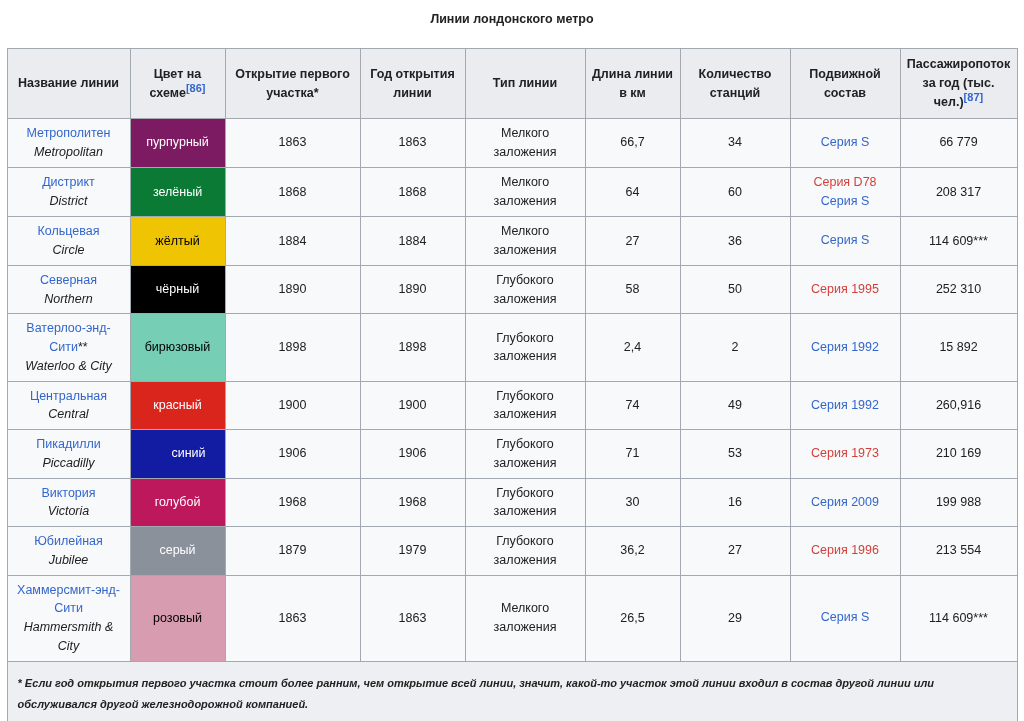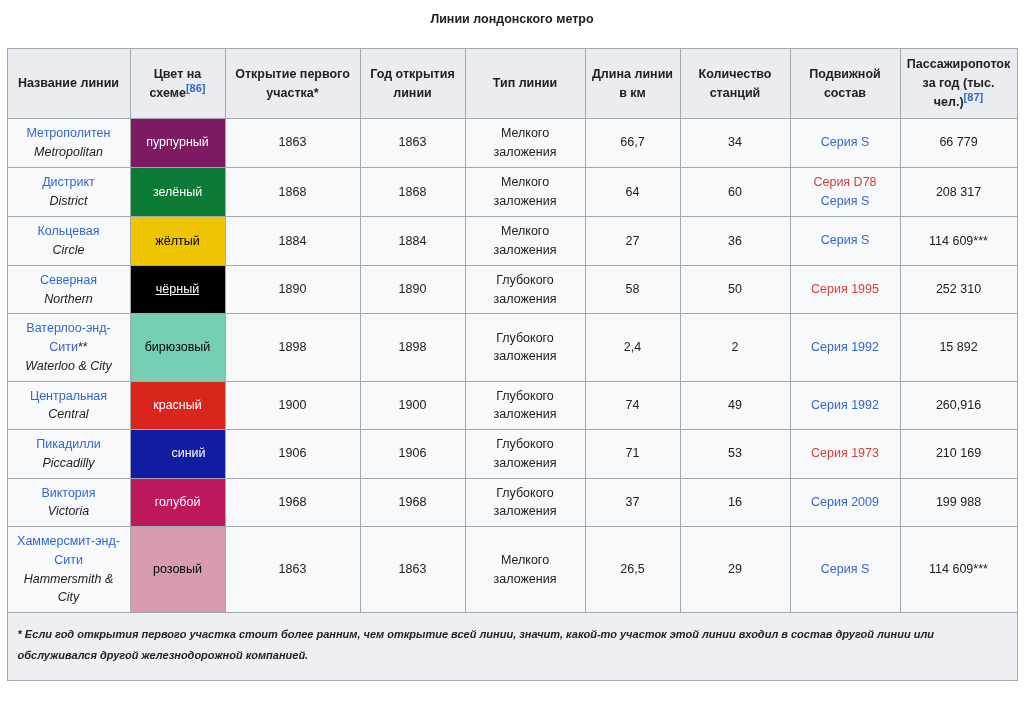--- a/index.html
+++ b/index.html
@@ -159,7 +159,7 @@
       <a class="lnk-blue">Северная</a><span></span><br>
       <span class="en">Northern</span>
     </td>
-    <td class="swatch" style="background: rgb(0, 0, 0); color: rgb(255, 255, 255); text-decoration: underline;">чёрный</td>
+    <td class="swatch" style="background: rgb(0, 0, 0); color: rgb(255, 255, 255);">чёрный</td>
     <td>1890</td>
     <td>1890</td>
     <td>Глубокого заложения</td>

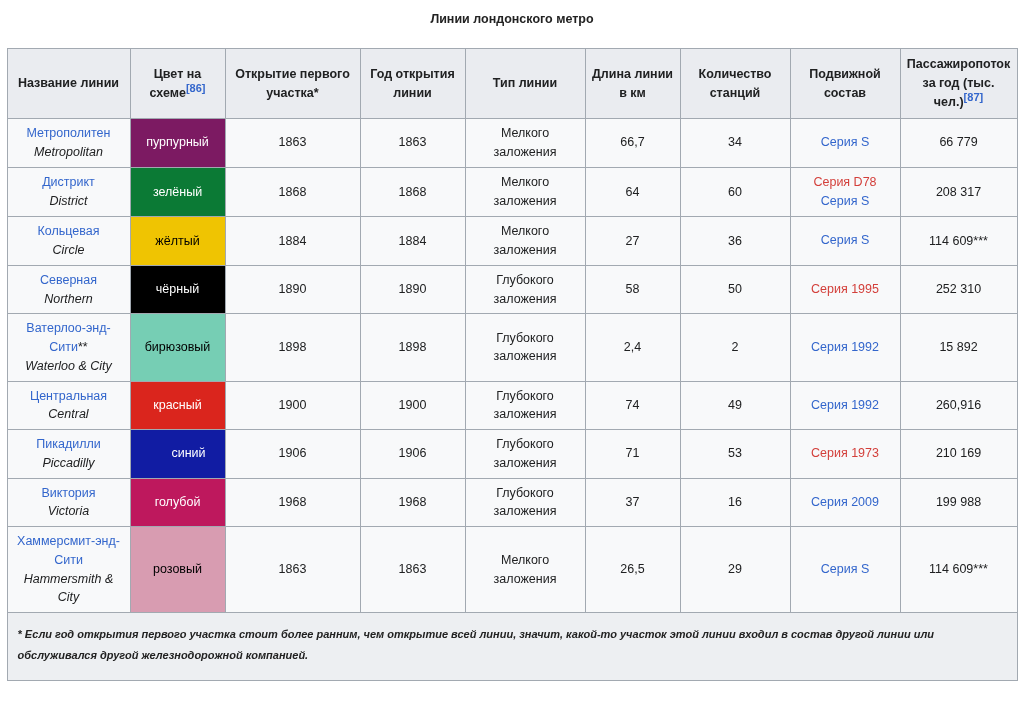--- a/index.html
+++ b/index.html
@@ -232,7 +232,7 @@
     <td>1968</td>
     <td>1968</td>
     <td>Глубокого заложения</td>
-    <td>37</td>
+    <td>30</td>
     <td>16</td>
     <td class="stock">
             <div><a class="lnk-blue">Серия 2009</a></div>

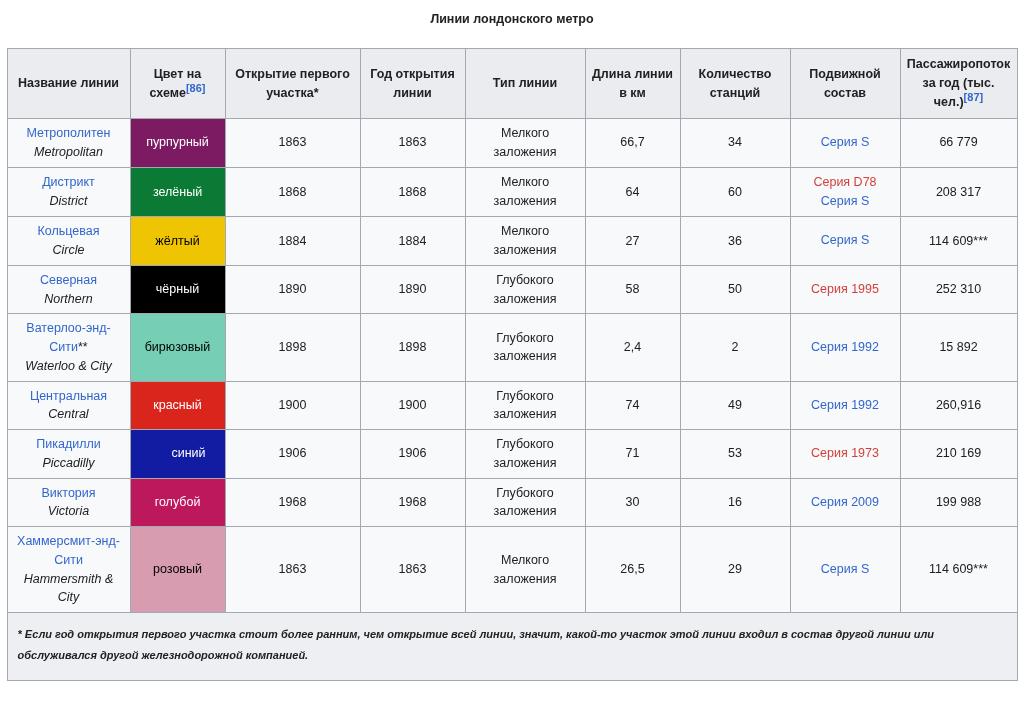--- a/index.html
+++ b/index.html
@@ -240,6 +240,22 @@
     <td>199 988</td>
   </tr>
 
+  <tr>
+    <td class="name">
+      <a class="lnk-blue">Юбилейная</a><span></span><br>
+      <span class="en">Jubilee</span>
+    </td>
+    <td class="swatch" style="background: rgb(138, 145, 155); color: rgb(255, 255, 255);">серый</td>
+    <td>1879</td>
+    <td>1979</td>
+    <td>Глубокого заложения</td>
+    <td>36,2</td>
+    <td>27</td>
+    <td class="stock">
+            <div><a class="lnk-red">Серия 1996</a></div>
+          </td>
+    <td>213 554</td>
+  </tr>
 
   <tr class="taller">
     <td class="name">

